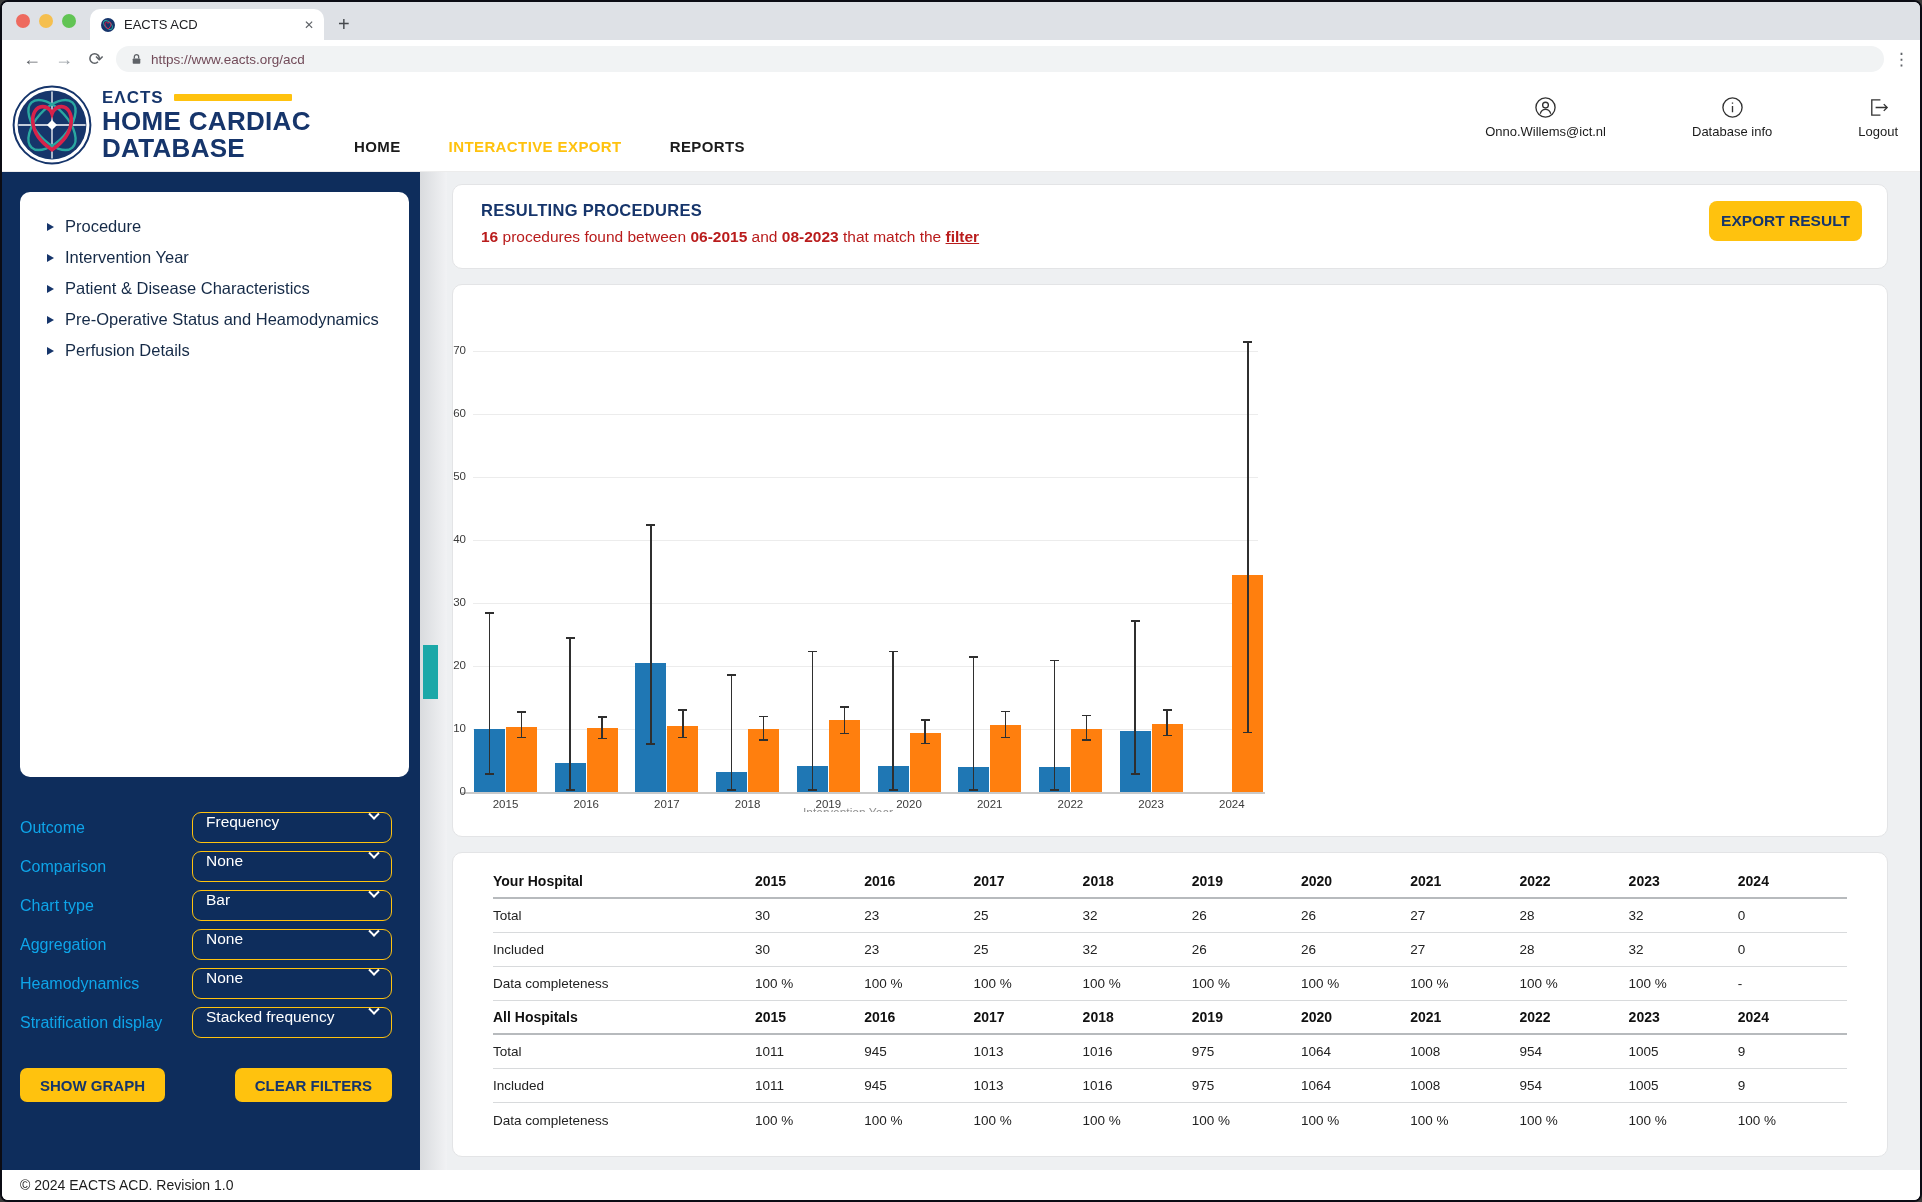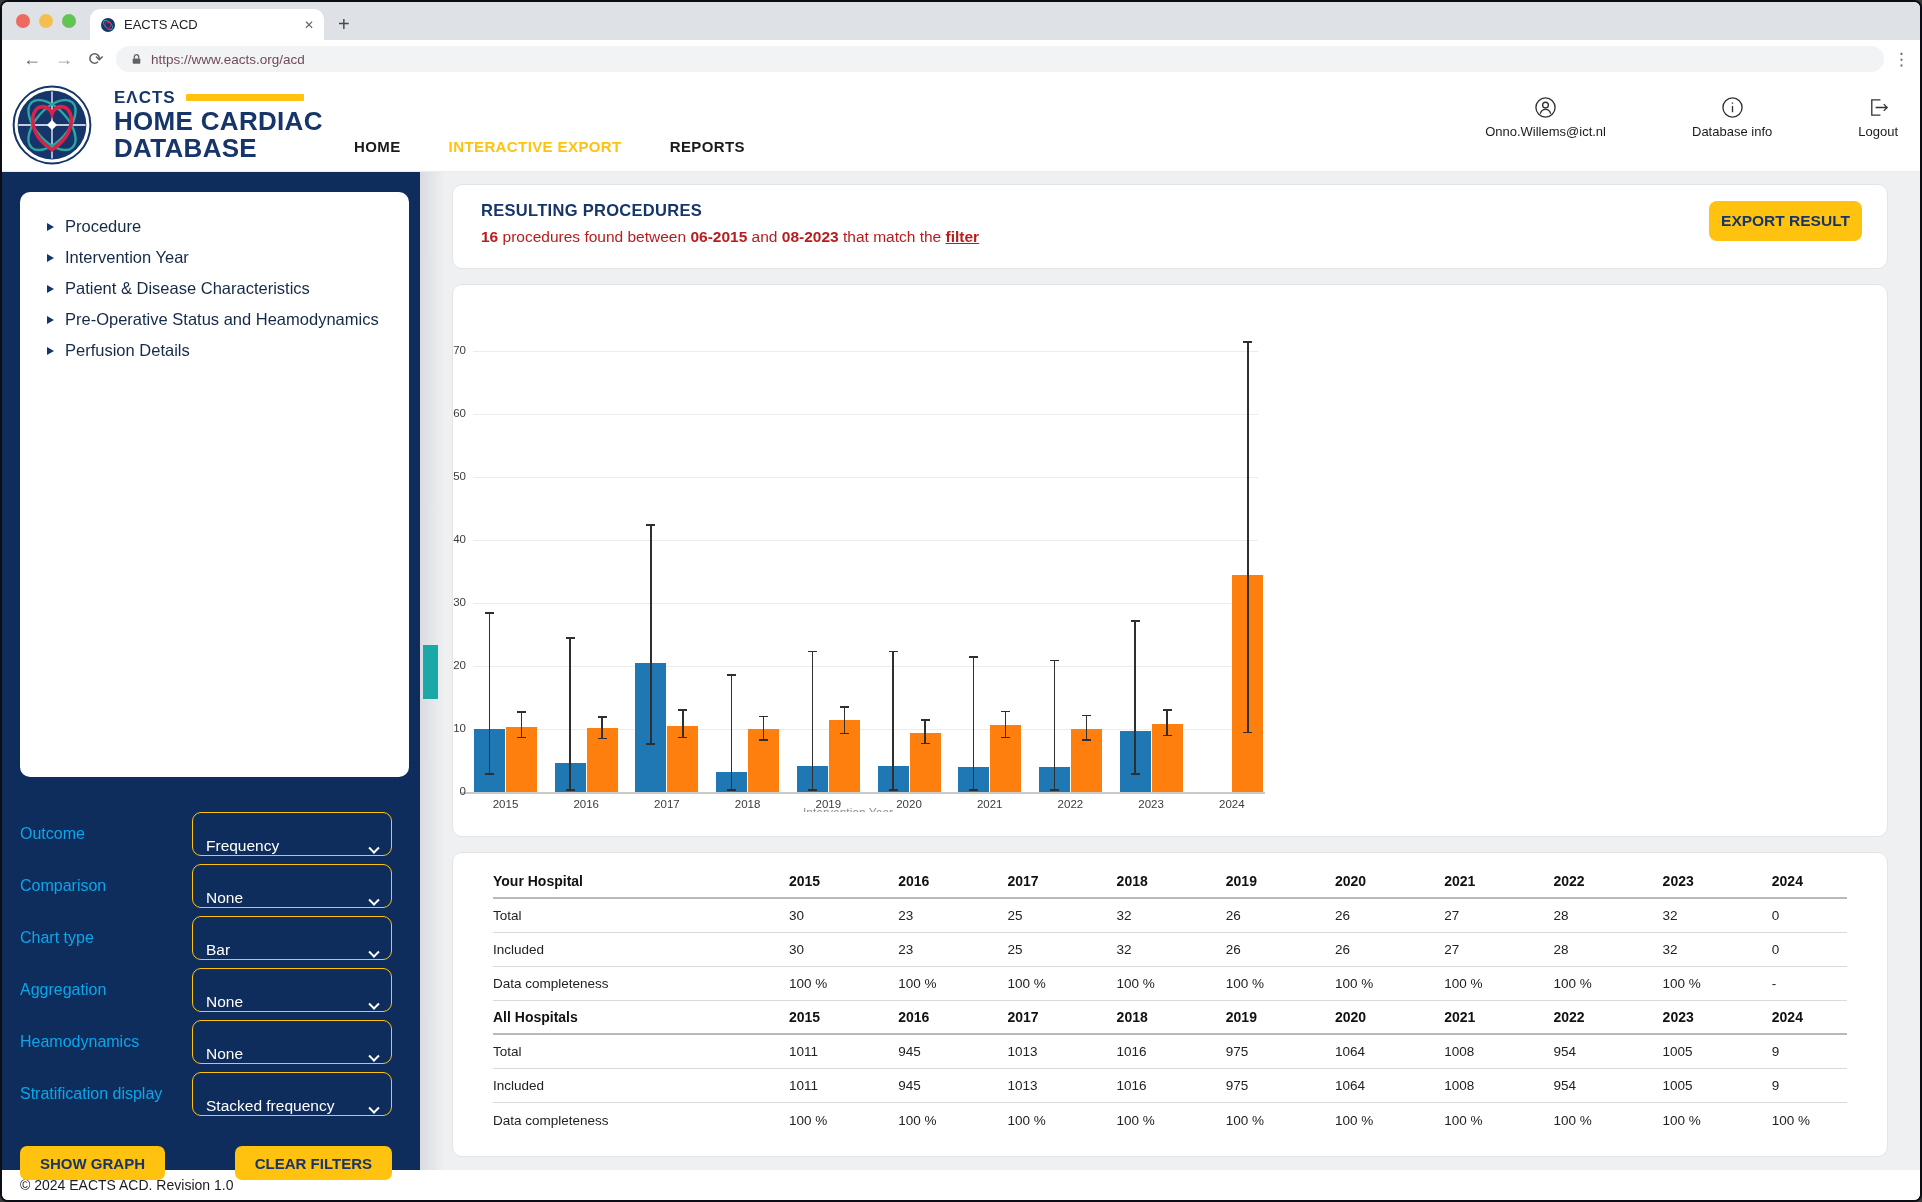--- a/index.html
+++ b/index.html
@@ -26,7 +26,7 @@
   
   .app-header { height:94px; background:#fff; flex:none; display:flex; align-items:center; position:relative;
                 border-bottom:1px solid #ececec; }
-  .logo-wrap { display:flex; align-items:center; margin-left:10px; gap:22px; }
+  .logo-wrap { display:flex; align-items:center; margin-left:10px; gap:10px; }
   .wordmark { display:flex; flex-direction:column; }
   .brand-row { display:flex; align-items:center; gap:10px; }
   .brand { font-size:17px; font-weight:bold; color:#16356b; letter-spacing:1px; }

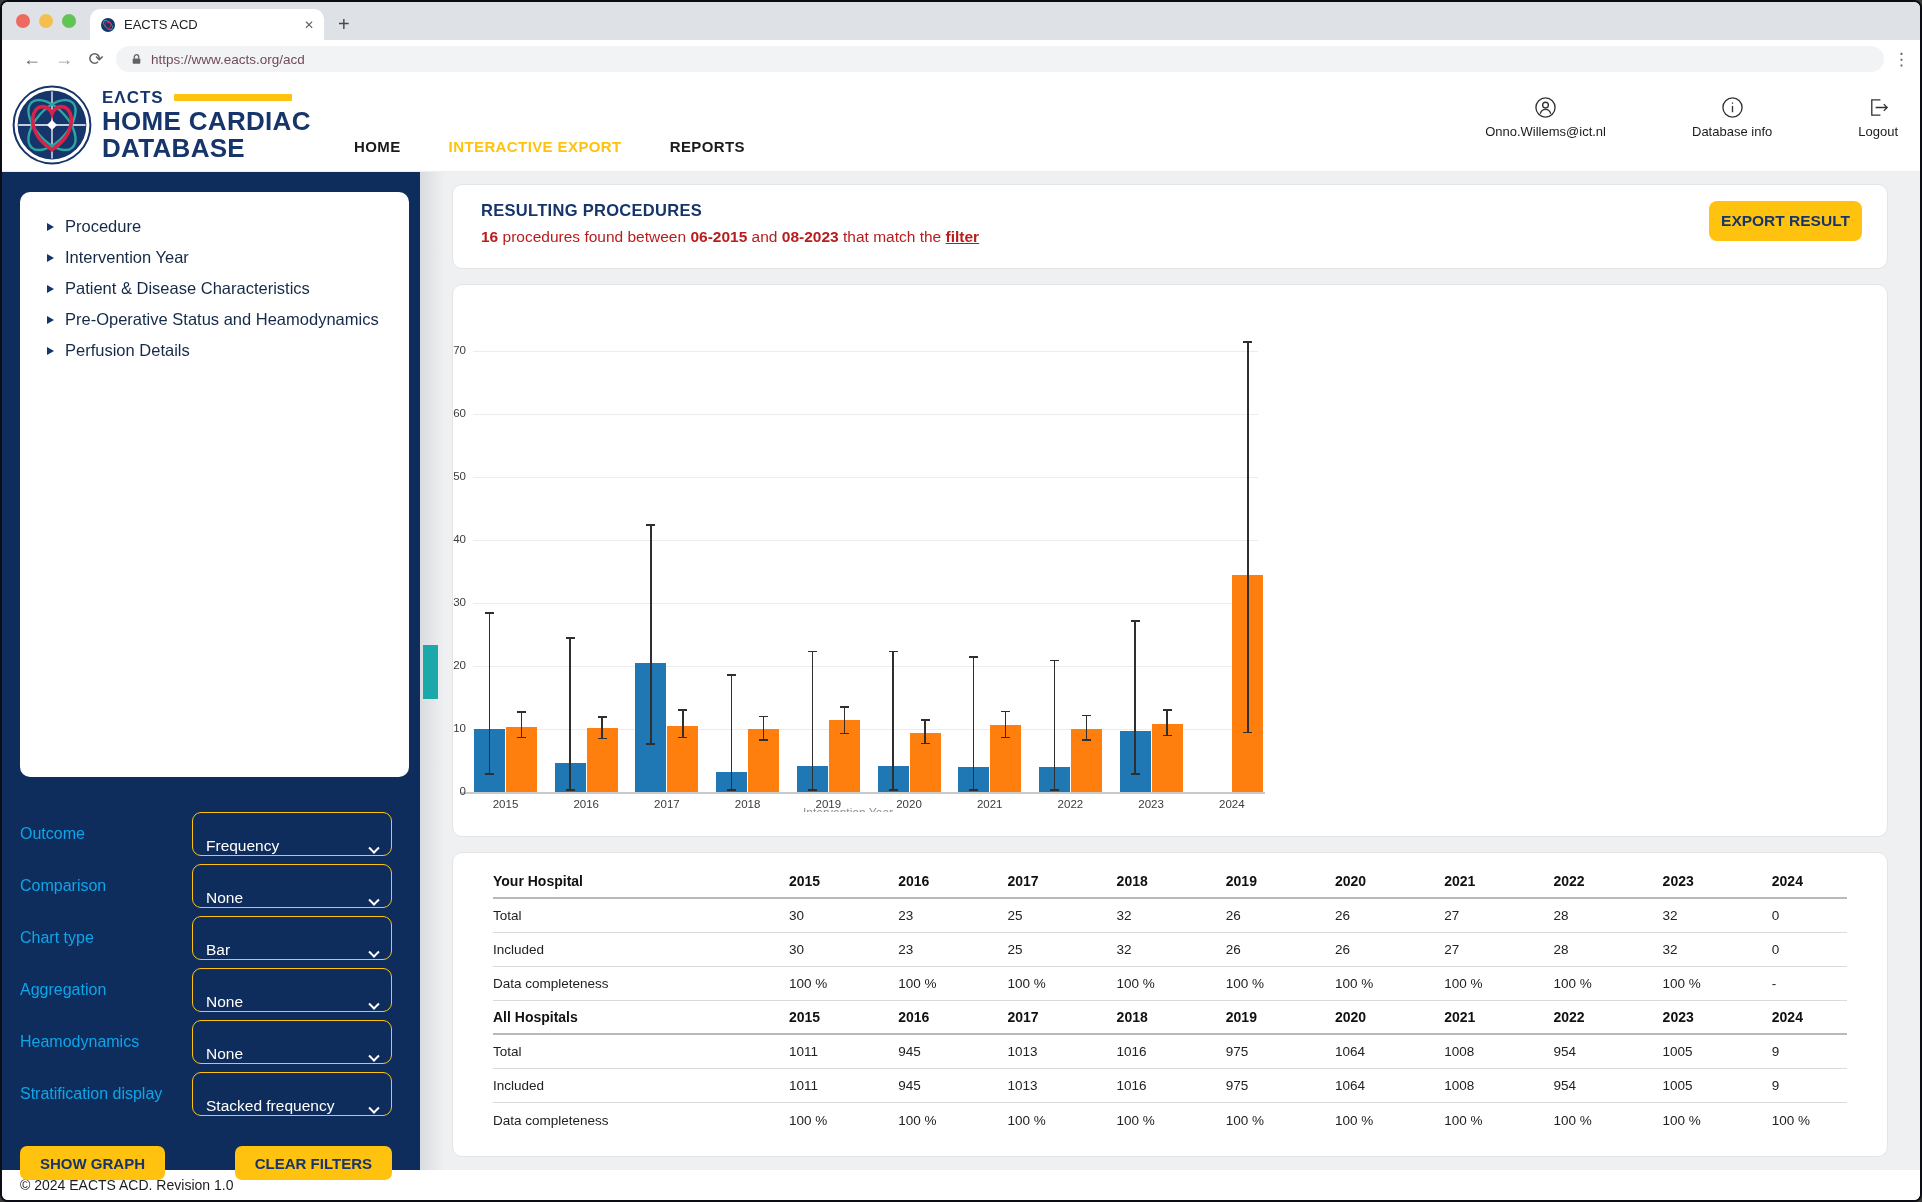--- a/index.html
+++ b/index.html
@@ -52,8 +52,8 @@
   .filters { margin-top:35px; padding-left:18px; }
   .filter-row { display:flex; align-items:center; margin-bottom:8px; }
   .filter-label { flex:0 0 172px; color:#0ea5e9; font-size:16px; }
-  .select { width:200px; height:44px; border:1.5px solid #ffc20e; border-radius:9px; color:#fff;
-            font-size:15.5px; display:flex; align-items:flex-end; justify-content:space-between;
+  .select { width:200px; height:31px; border:1.5px solid #ffc20e; border-radius:9px; color:#fff;
+            font-size:15.5px; display:flex; align-items:flex-start; justify-content:space-between;
             padding:0 13px; cursor:pointer; }
   .chev { width:8px; height:8px; border-right:2px solid #fff; border-bottom:2px solid #fff;
           transform:rotate(45deg) translate(-2px,-2px); }

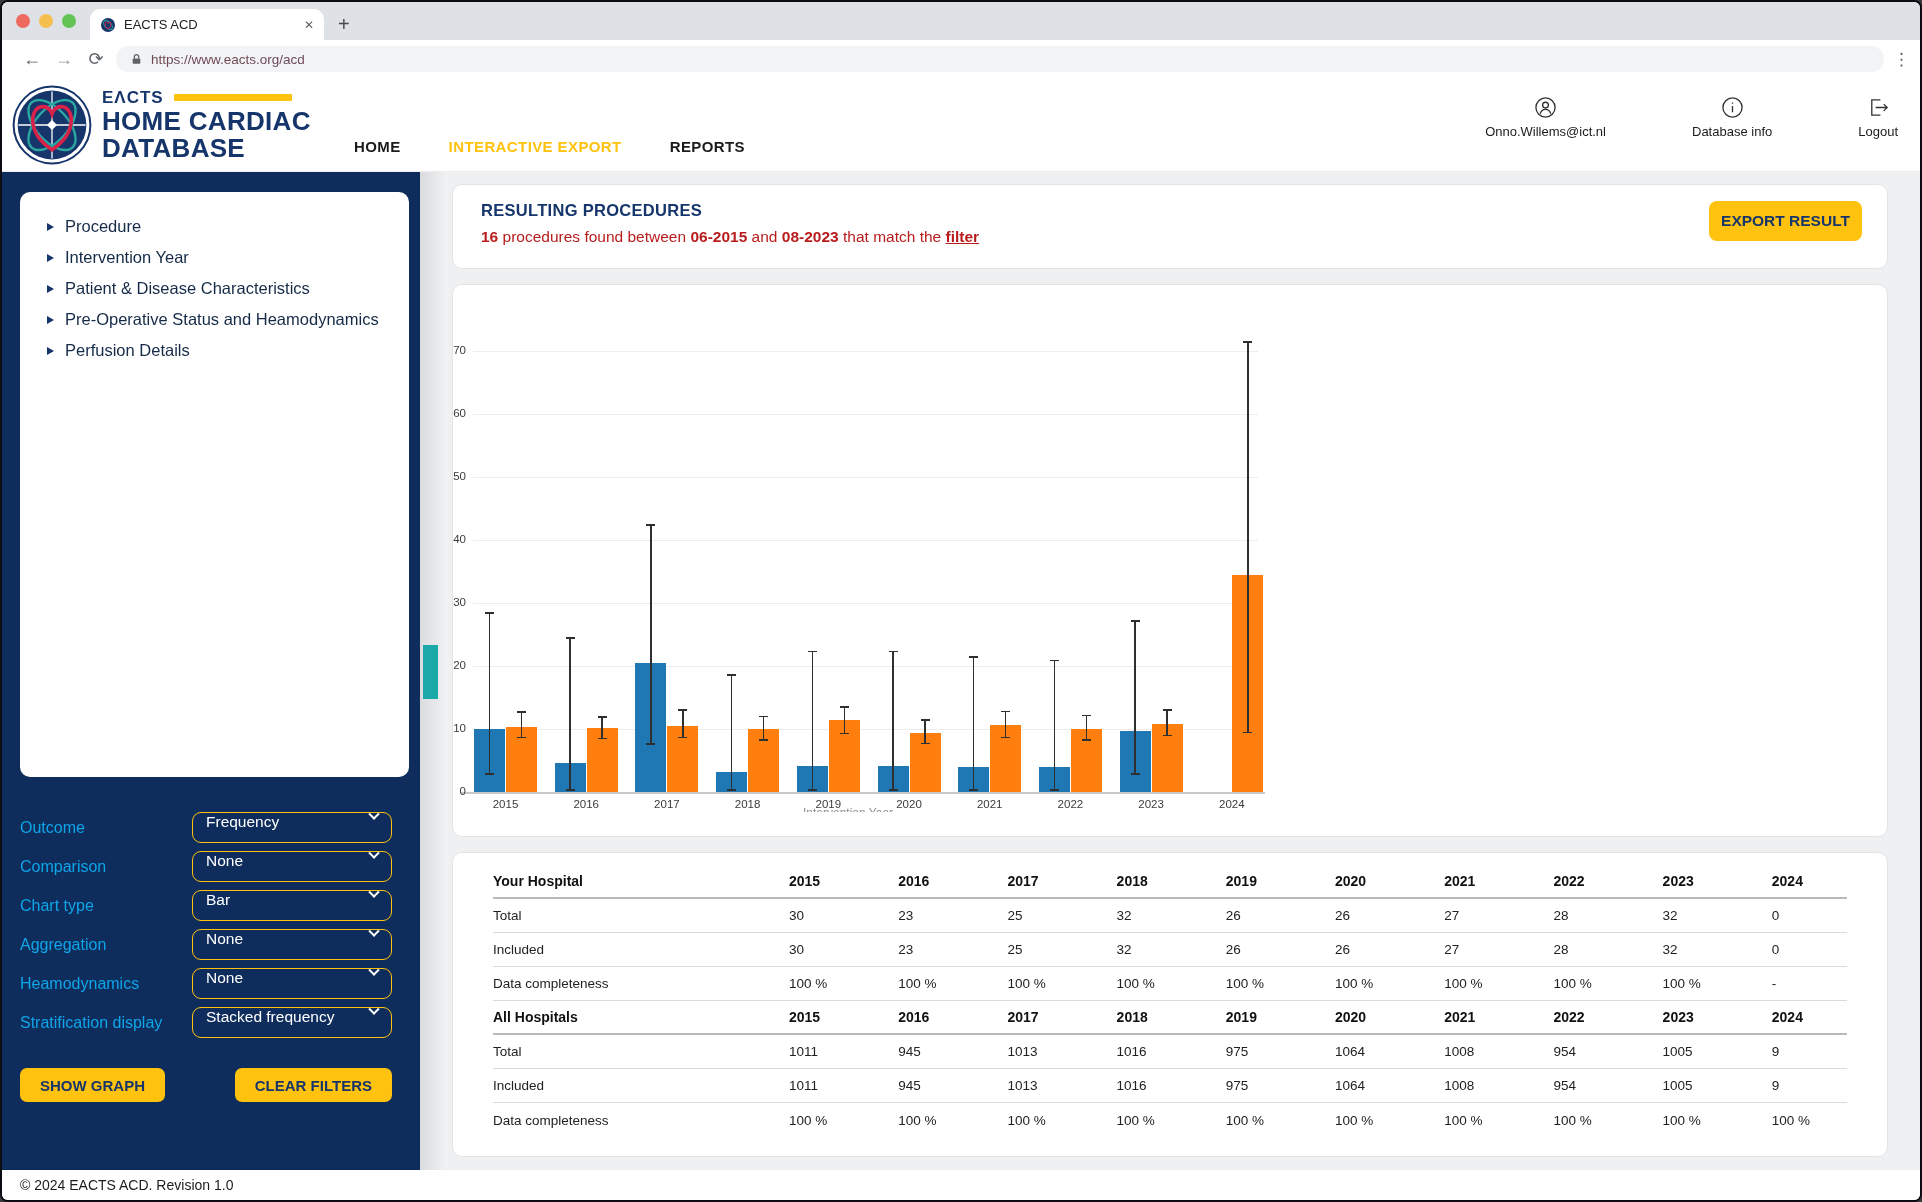--- a/index.html
+++ b/index.html
@@ -85,7 +85,7 @@
   .axis-artifact span { font-size:12px; color:#555; display:block; }
 
   .table-card { margin-top:15px; height:305px; padding:12px 40px 16px 40px; }
-  .t-row { display:grid; grid-template-columns:262px repeat(10,1fr); align-items:center; height:34px;gap:34px; }
+  .t-row { display:grid; grid-template-columns:262px repeat(10,1fr); align-items:center; height:34px; }
   .t-row.hdr { font-weight:bold; font-size:14px; color:#111; border-bottom:2px solid #b7babd; }
   .t-row.body { font-size:13.5px; color:#222; border-bottom:1px solid #d8dadc; }
   .t-row.body.last { border-bottom:none; }

